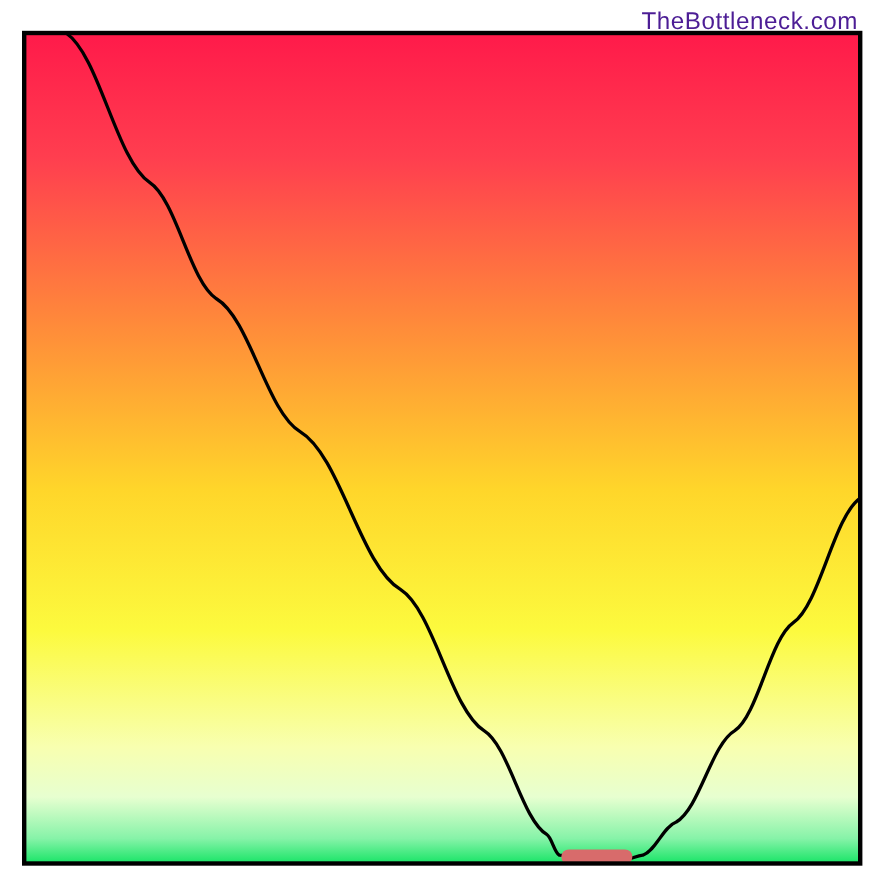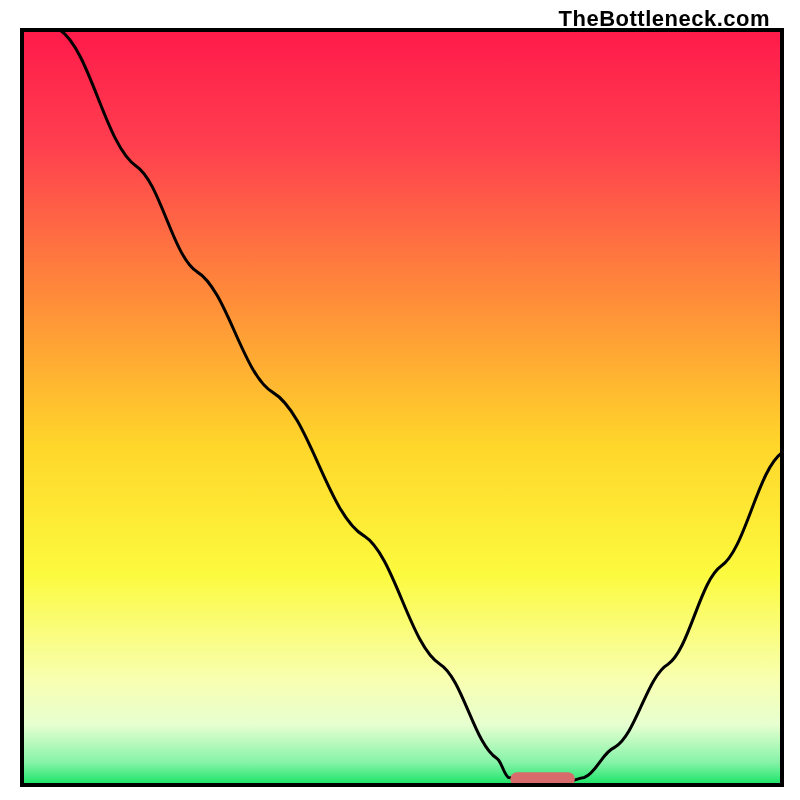--- a/index.html
+++ b/index.html
@@ -16,10 +16,10 @@
   .watermark {
     position: absolute;
     top: 6px;
-    right: 30px;
+    right: 20px;
     font-size: 22px;
-    font-weight: bold;
-    color: #000000;
+    font-weight: normal;
+    color: #4c1d95;
     letter-spacing: 0.5px;
   }
   svg {

